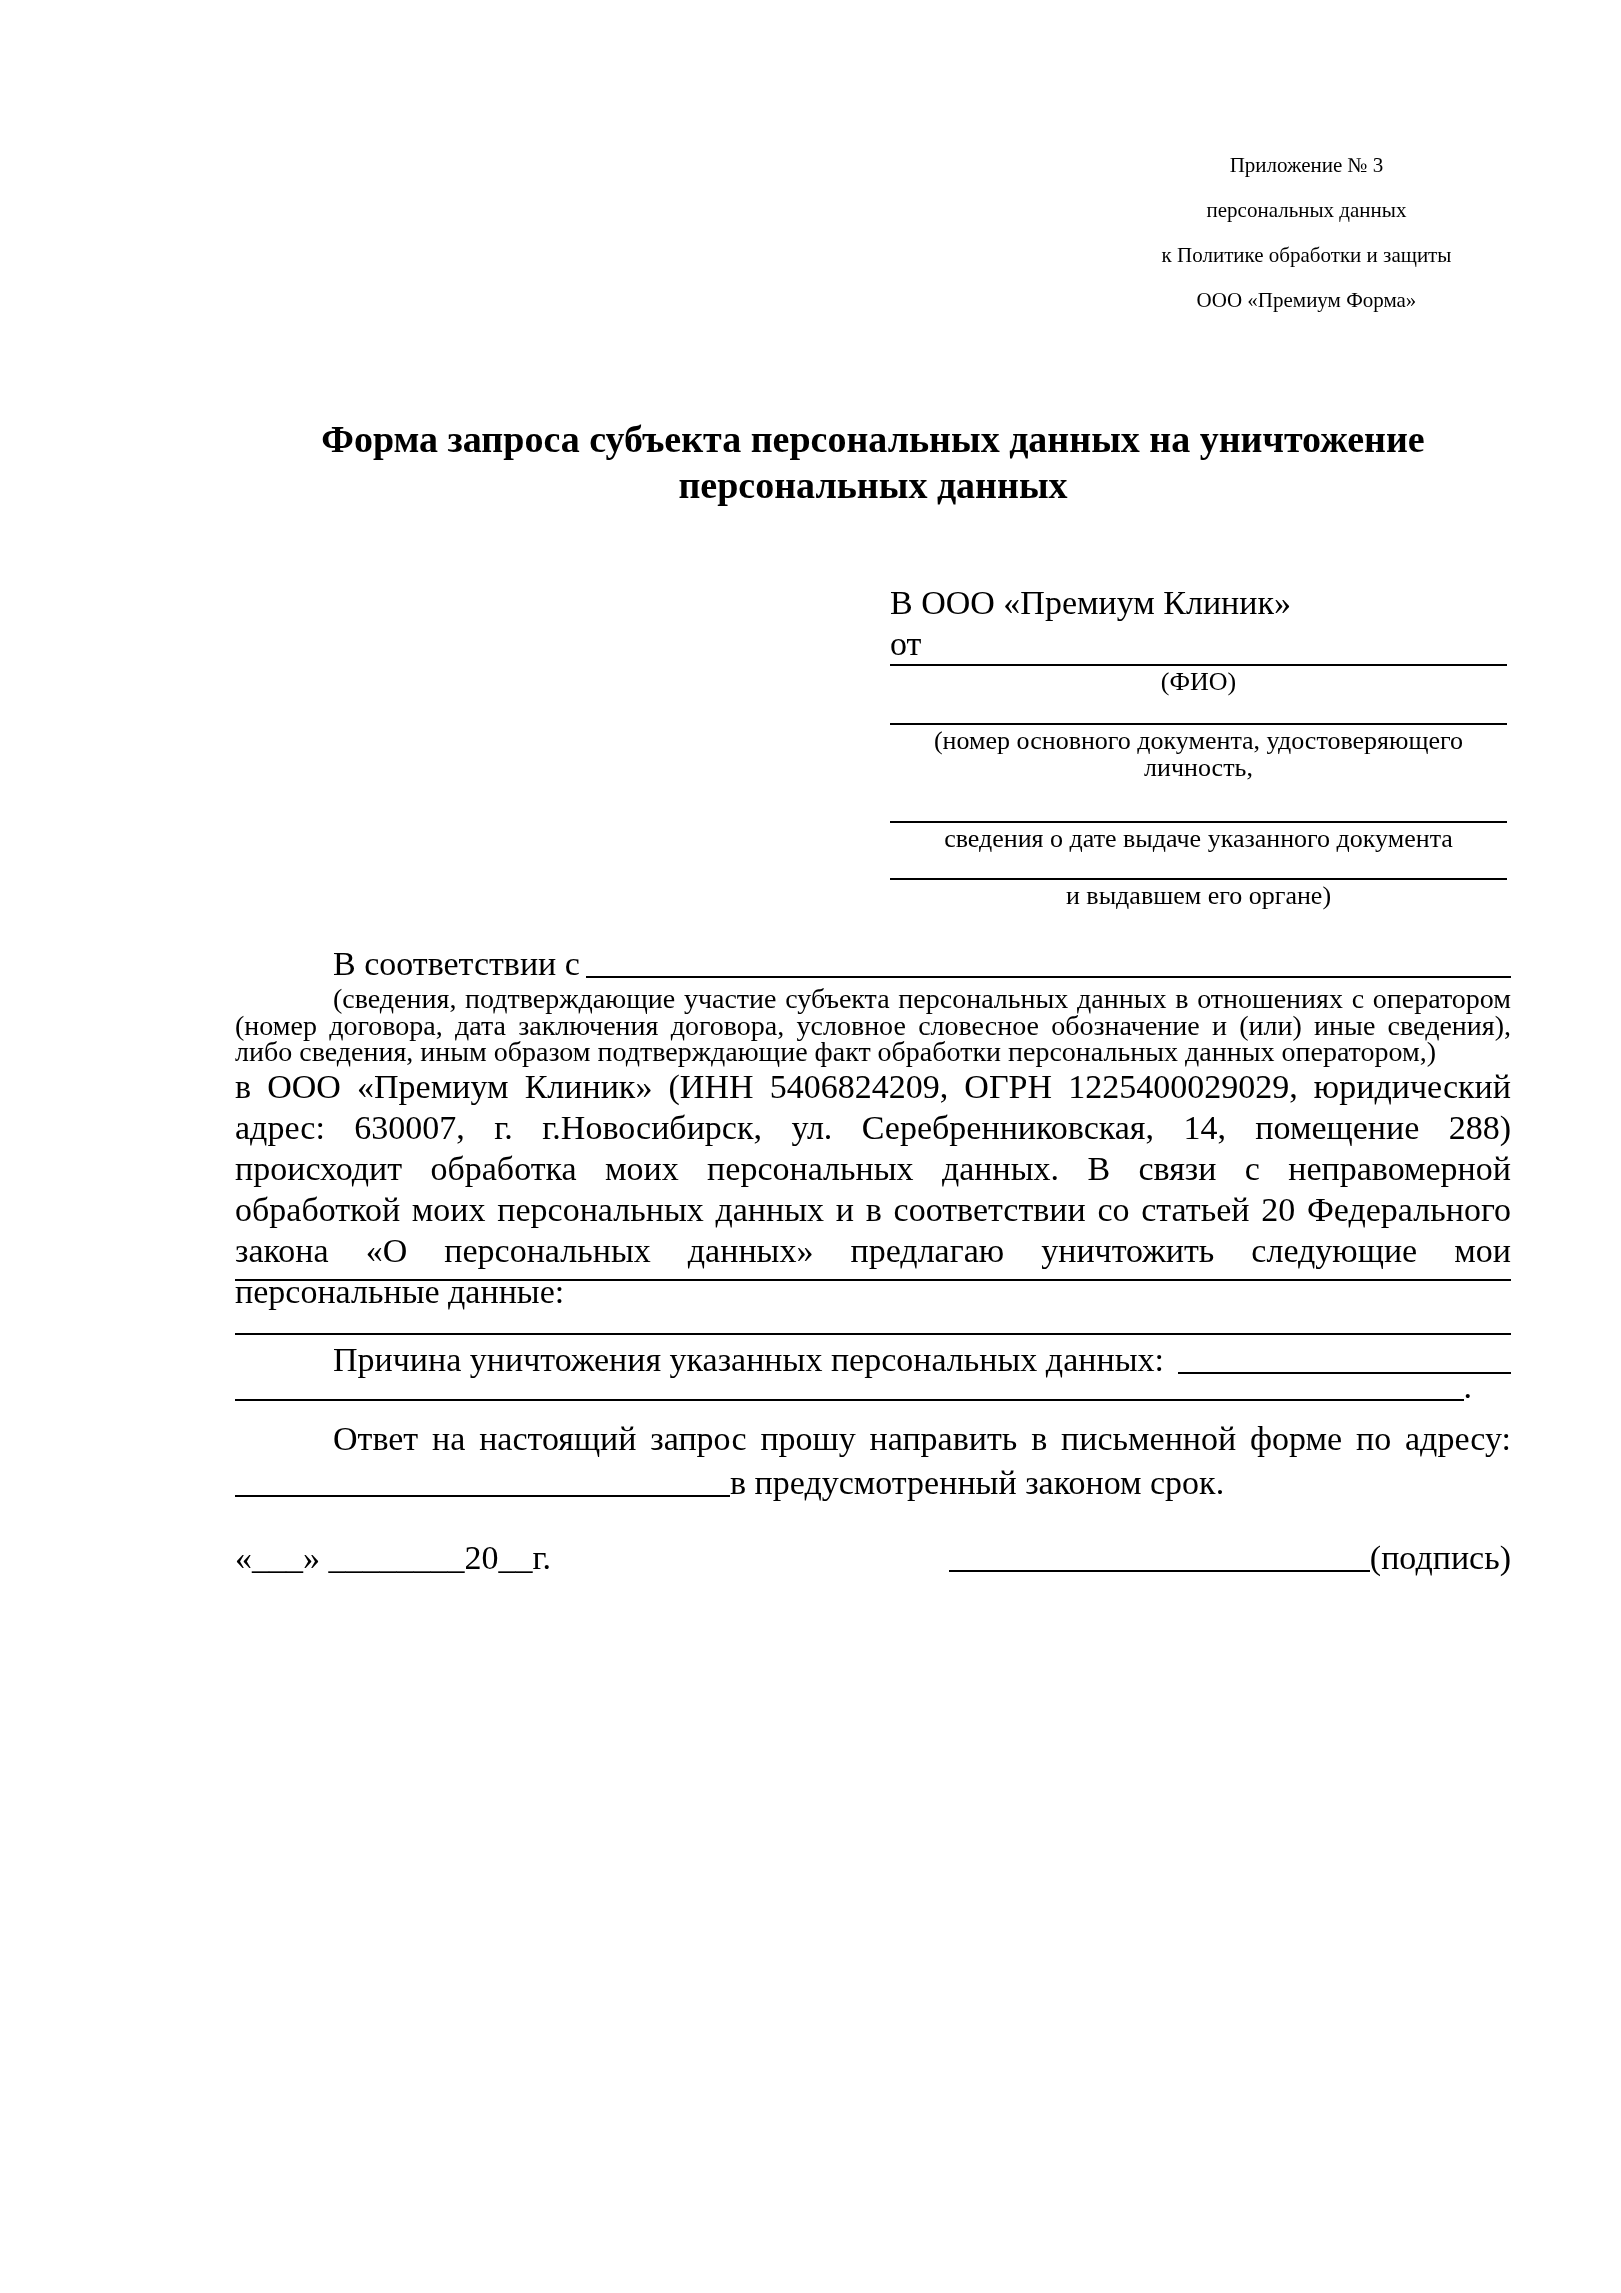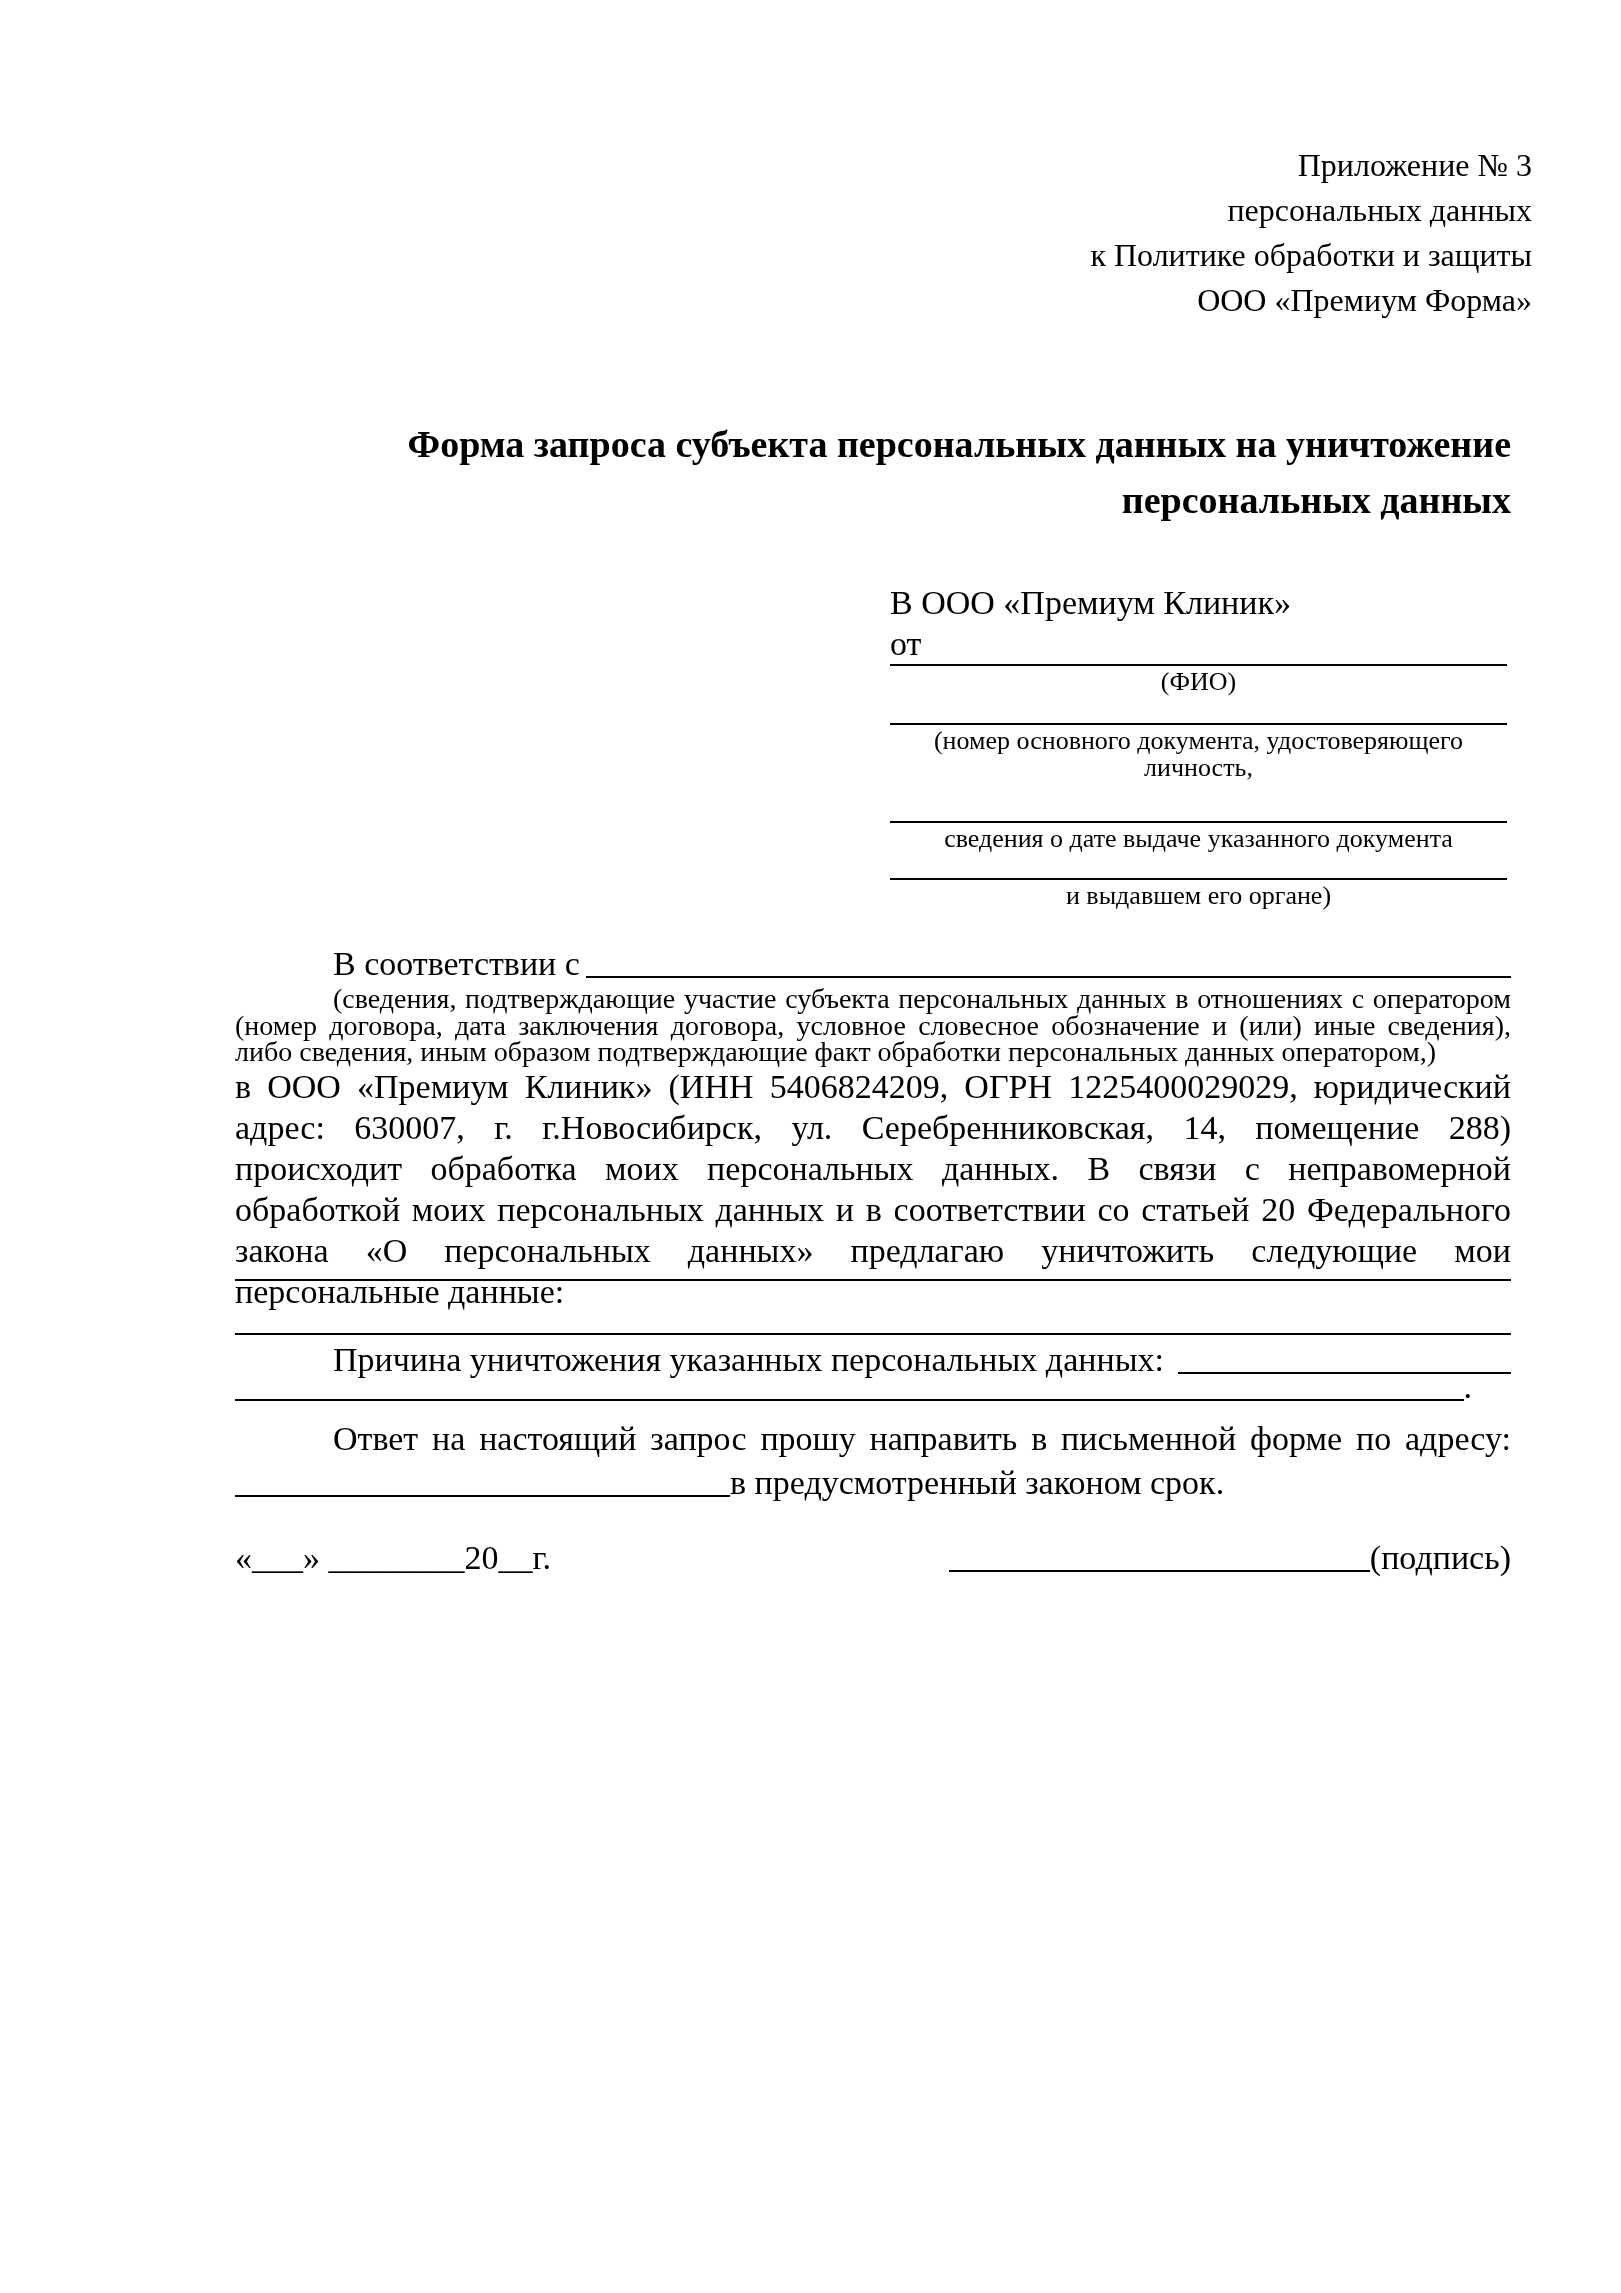--- a/index.html
+++ b/index.html
@@ -19,8 +19,8 @@
   
   .appendix {
     left: 1081px; top: 143px; width: 451px;
-    font-size: 32px; line-height: 45px;
-    text-align: right;
+    font-size: 21px; line-height: 45px;
+    text-align: center;
   }
 
   

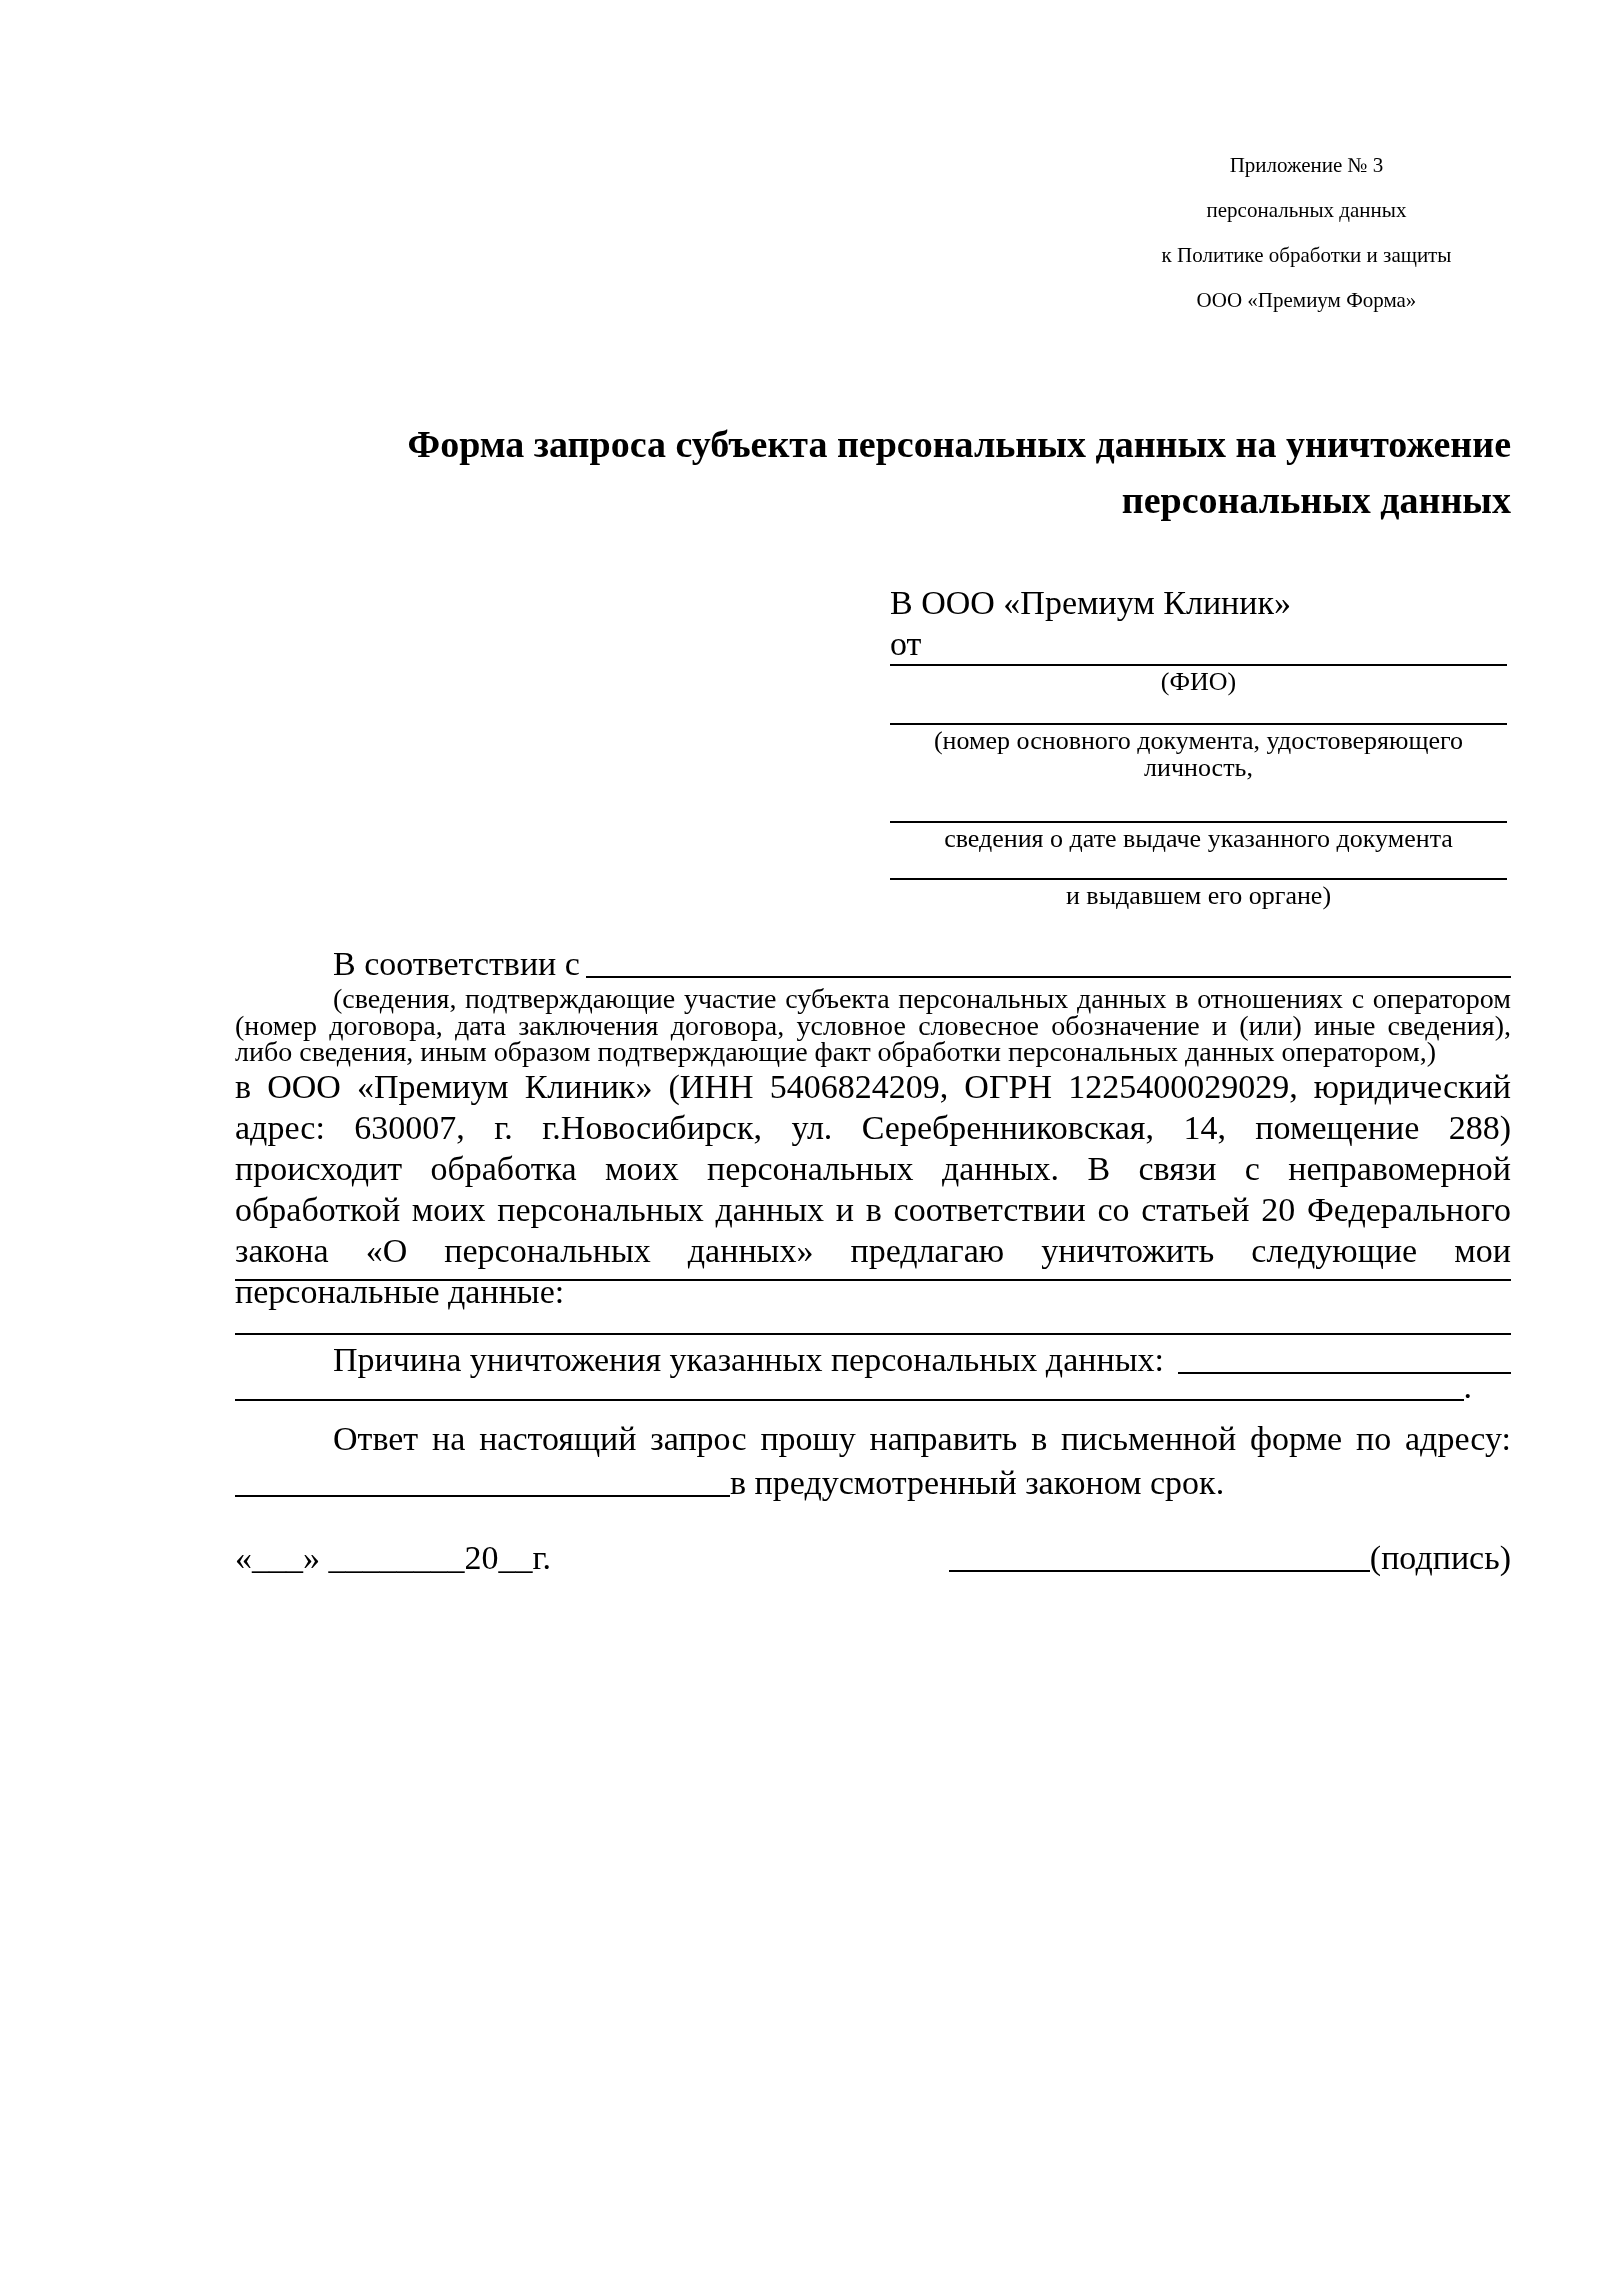--- a/index.html
+++ b/index.html
@@ -27,8 +27,8 @@
   .title {
     left: 235px; top: 416px; width: 1276px;
     margin: 0;
-    font-size: 38px; line-height: 56px; font-weight: bold;
-    text-align: right;
+    font-size: 38px; line-height: 46px; font-weight: bold;
+    text-align: center;
   }
 
   

